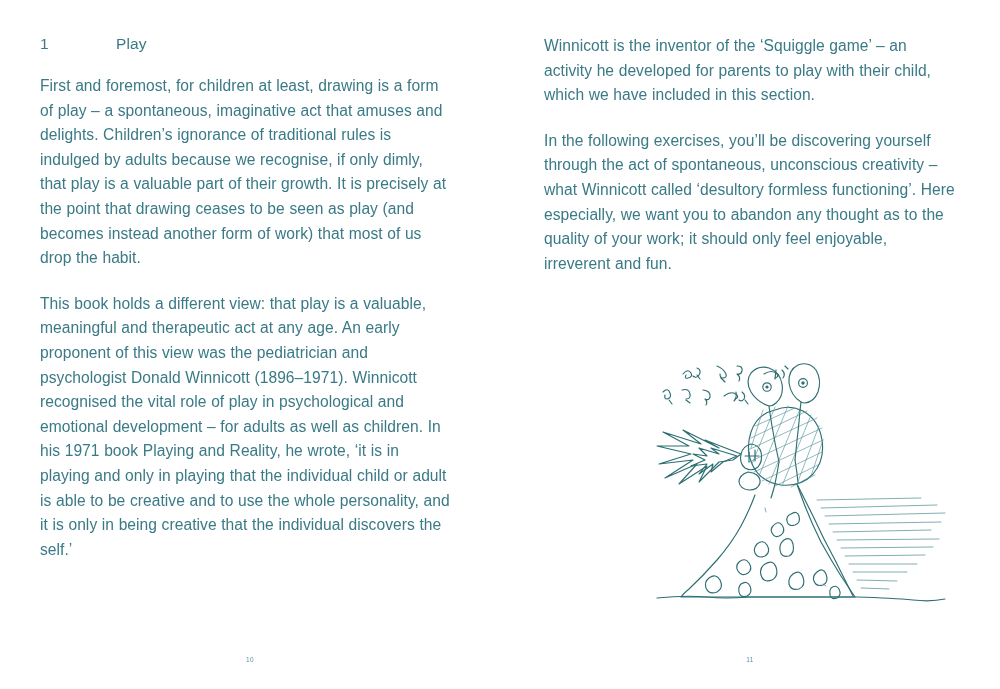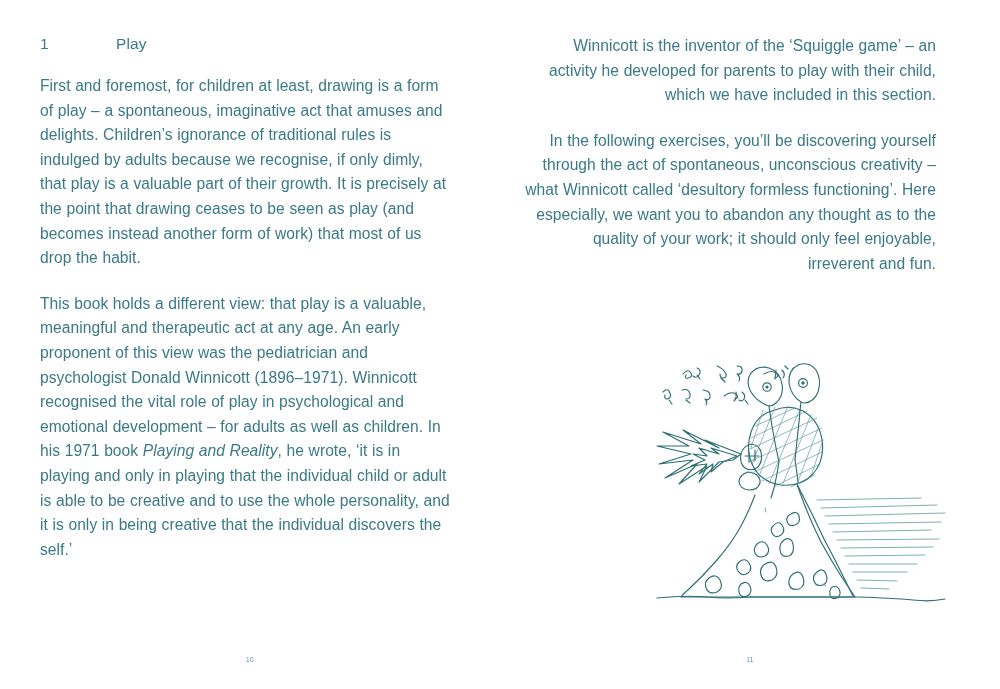--- a/index.html
+++ b/index.html
@@ -36,7 +36,7 @@
     color: #3a7a86;
   }
   .page-left  .col { left: 40px; }
-  .page-right .col { left: 24px; text-align: right; }
+  .page-right .col { left: 44px; }
 
   .chapter-head {
     display: flex;

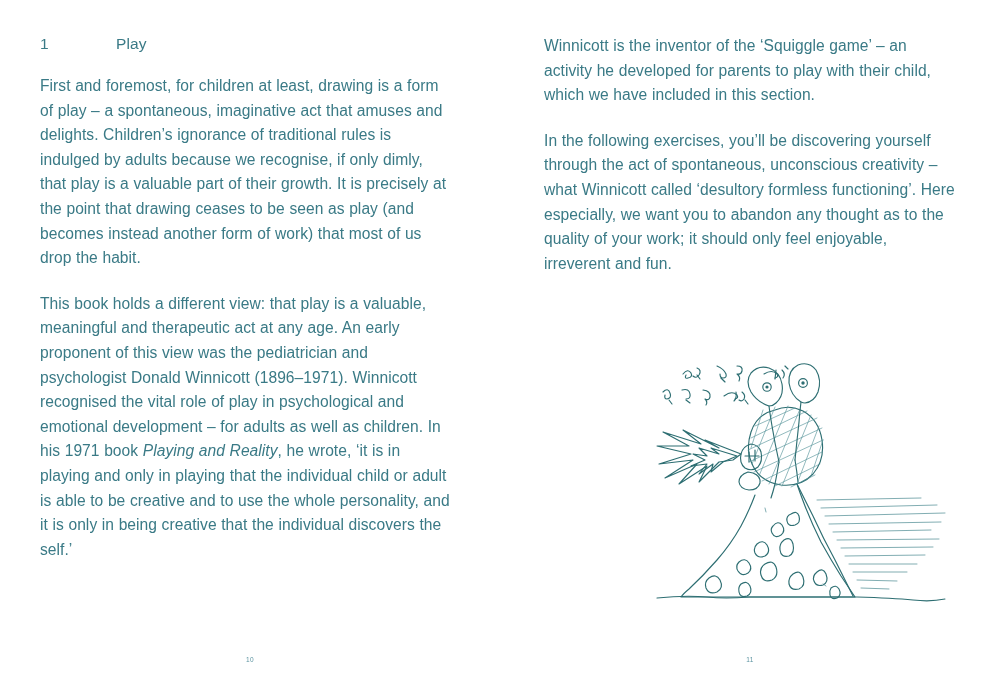--- a/index.html
+++ b/index.html
@@ -62,7 +62,7 @@
     word-spacing: 0.2px;
   }
   p.body-text:last-child { margin-bottom: 0; }
-  .it { font-style: italic; }
+  .it { }
 
   .folio {
     position: absolute;

